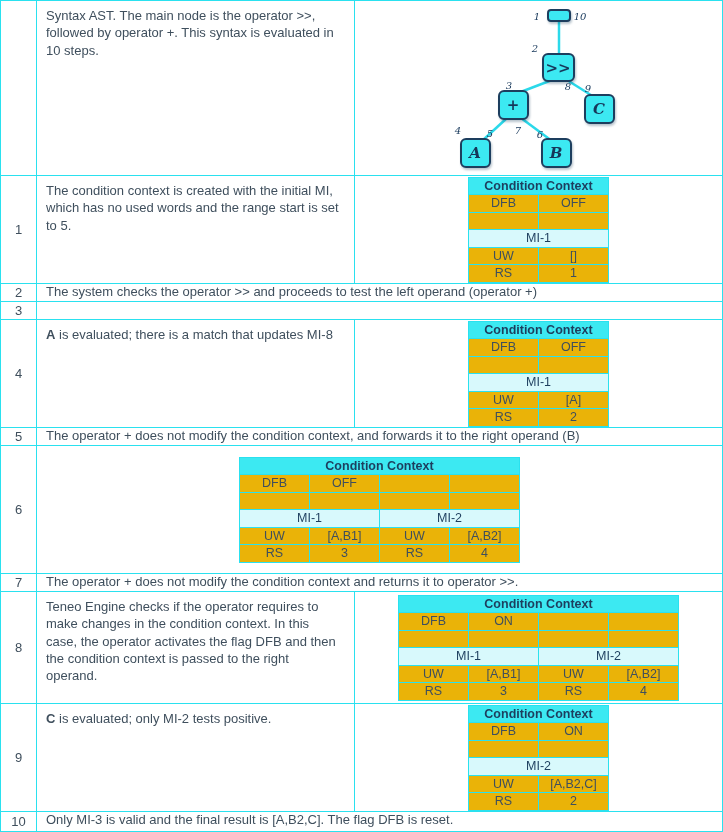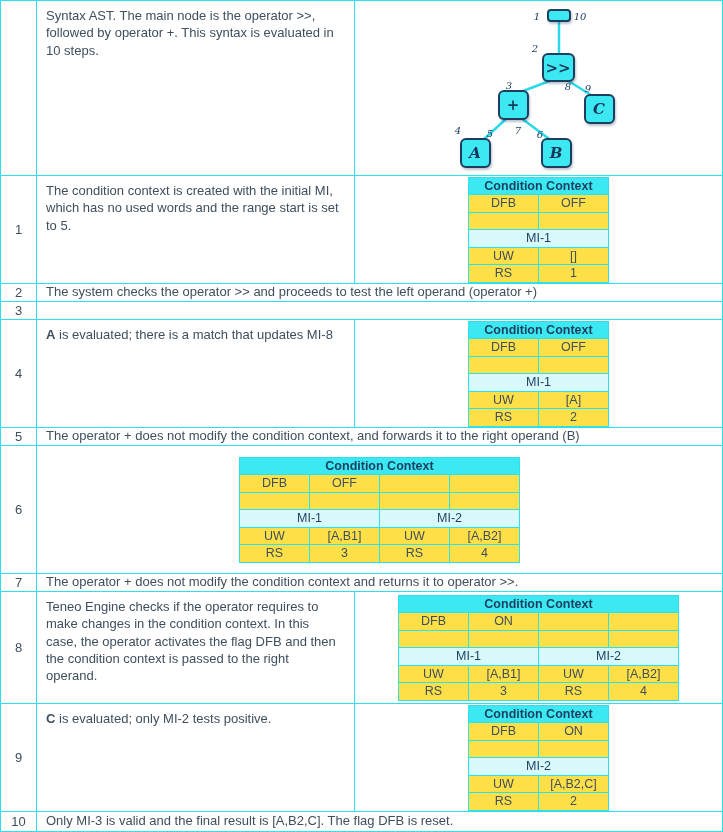--- a/index.html
+++ b/index.html
@@ -27,7 +27,7 @@
   .h-e{height:20px}
 
   
-  .cc{border-collapse:collapse;background:#fde047;font-size:12.5px;table-layout:fixed;}
+  .cc{border-collapse:collapse;background:#eab308;font-size:12.5px;table-layout:fixed;}
   .cc td{border:1px solid #2ae1ef;text-align:center;height:16.5px;padding:0 2px;color:#3f4f5d;overflow:hidden;white-space:nowrap;}
   .cc td.title{background:#3ce9f2;color:#1d3e5e;font-weight:bold;}
   .cc td.mi{background:#d8f9fc;color:#1d3e5e;font-weight:normal;}

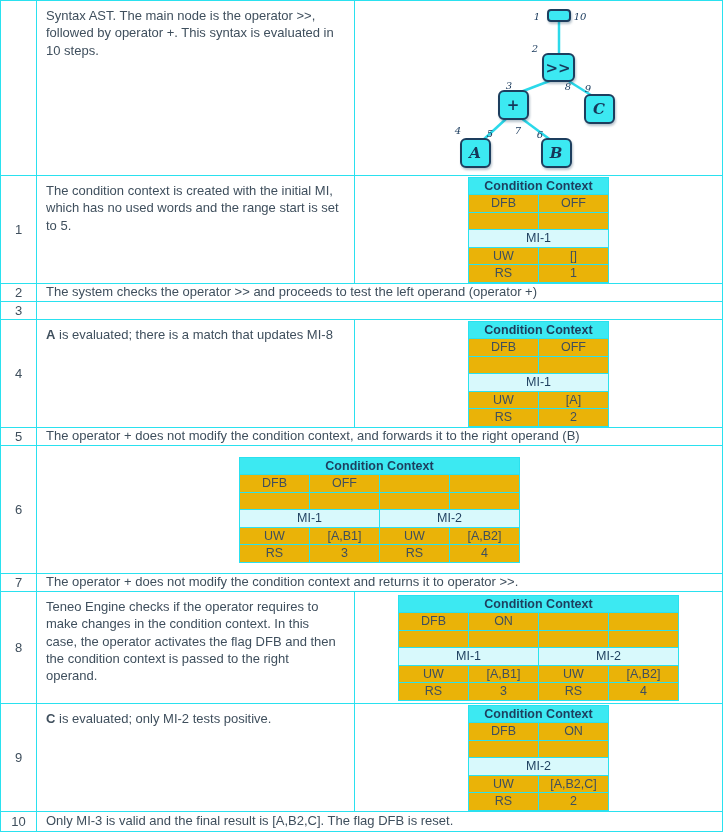--- a/index.html
+++ b/index.html
@@ -17,7 +17,7 @@
   .cell-num{flex:0 0 36px;border-right:1px solid #2ae1ef;display:flex;align-items:center;justify-content:center;box-sizing:border-box;}
   .cell-text{flex:0 0 318px;border-right:1px solid #2ae1ef;display:flex;align-items:flex-start;padding:6px 12px 6px 9px;box-sizing:border-box;line-height:1.33;}
   .cell-right{flex:1 1 auto;display:flex;align-items:center;justify-content:center;box-sizing:border-box;position:relative;overflow:hidden;}
-  .cell-span{flex:1 1 auto;display:flex;align-items:center;padding:0 10px 0 9px;box-sizing:border-box;line-height:1.3;}
+  .cell-span{flex:1 1 auto;display:flex;padding:0 10px 0 9px;box-sizing:border-box;line-height:1.3;}
   .h-top{height:174px}
   .h-a{height:108px}
   .h-s{height:18px}

